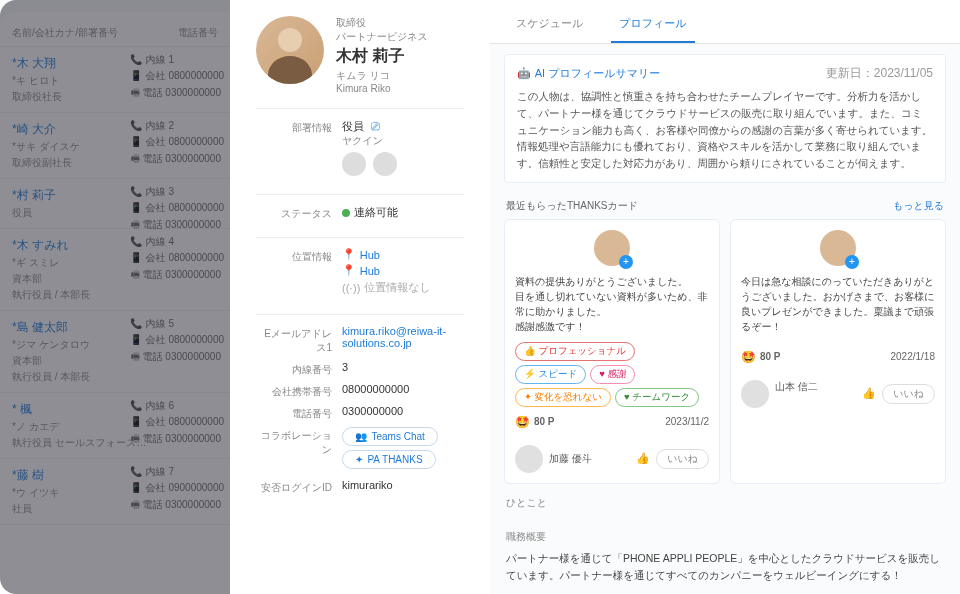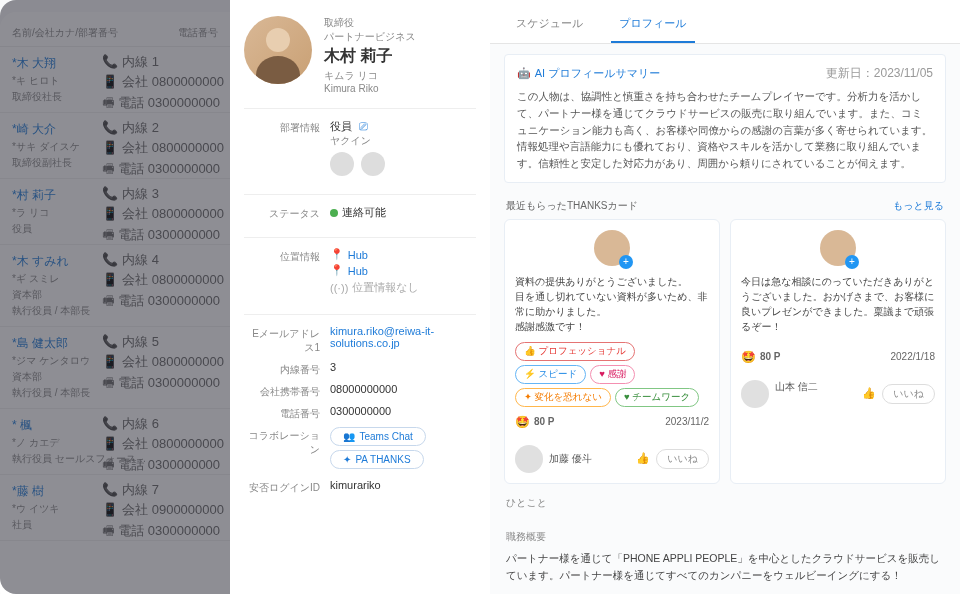--- a/index.html
+++ b/index.html
@@ -12,7 +12,7 @@
 .bg-sub{color:#888;font-size:10px;margin-top:2px}
 .bg-contacts{position:absolute;right:6px;top:6px;font-size:13px;color:#666;text-align:right}
 .bg-contact{display:flex;align-items:center;gap:3px;margin-bottom:2px}
-.profile-col{position:absolute;left:230px;top:0;width:260px;height:594px;background:#fff;overflow:hidden;padding:16px 14px;font-size:11px}
+.profile-col{position:absolute;left:230px;top:0;width:260px;height:594px;background:#fff;overflow:hidden;padding:16px 26px;font-size:11px}
 .pf-head{display:flex;gap:12px;align-items:flex-start;margin-bottom:14px}
 .avatar{width:68px;height:68px;border-radius:50%;background:linear-gradient(135deg,#d9b896,#c9a074);position:relative;overflow:hidden}
 .avatar::after{content:"";position:absolute;left:50%;top:18%;transform:translateX(-50%);width:24px;height:24px;border-radius:50%;background:#e8ceb0}

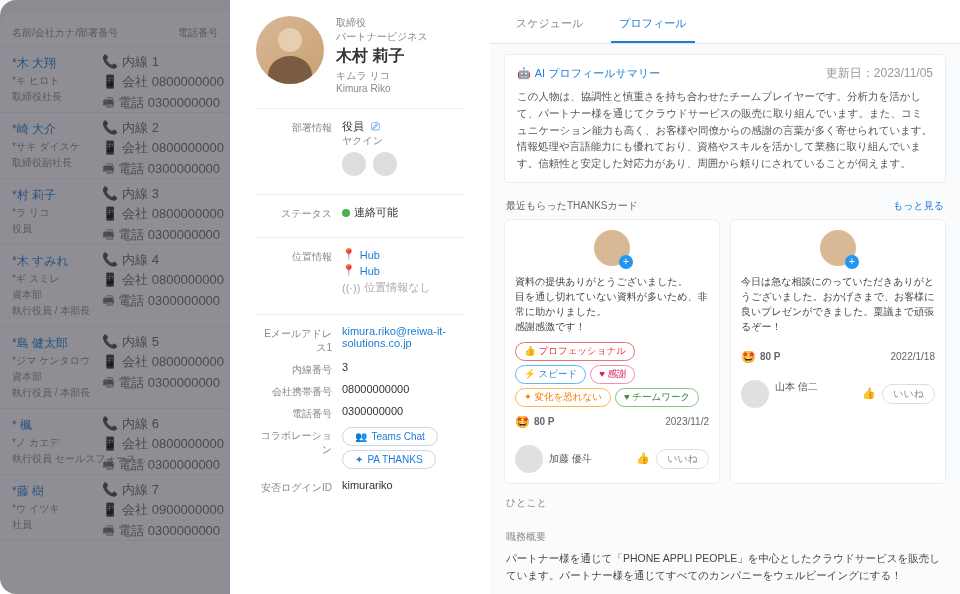--- a/index.html
+++ b/index.html
@@ -10,7 +10,7 @@
 .bg-row{padding:8px 12px;border-bottom:1px solid #f0f0f0}
 .bg-name{color:#1e7bd8;font-size:12px}
 .bg-sub{color:#888;font-size:10px;margin-top:2px}
-.bg-contacts{position:absolute;right:6px;top:6px;font-size:13px;color:#666;text-align:right}
+.bg-contacts{position:absolute;right:6px;top:6px;font-size:10px;color:#666;text-align:right}
 .bg-contact{display:flex;align-items:center;gap:3px;margin-bottom:2px}
 .profile-col{position:absolute;left:230px;top:0;width:260px;height:594px;background:#fff;overflow:hidden;padding:16px 26px;font-size:11px}
 .pf-head{display:flex;gap:12px;align-items:flex-start;margin-bottom:14px}

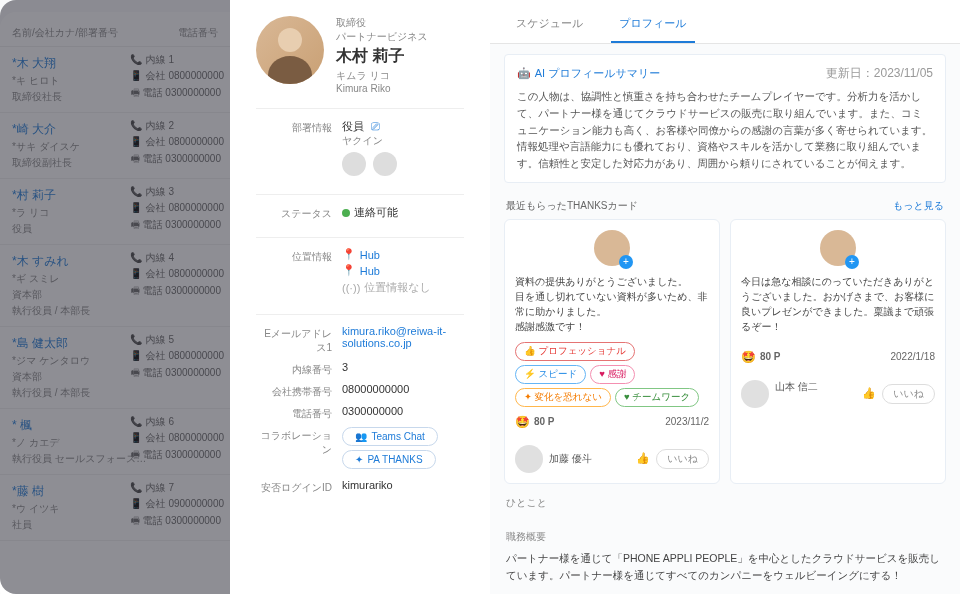--- a/index.html
+++ b/index.html
@@ -102,7 +102,6 @@
       </div>
       <div class="bg-row" style="position: relative;">
         <div class="bg-name">*村 莉子</div>
-        <div class="bg-sub">*ラ リコ</div>
         <div class="bg-sub"></div>
         <div class="bg-sub">役員</div>
   <div class="bg-contacts">

